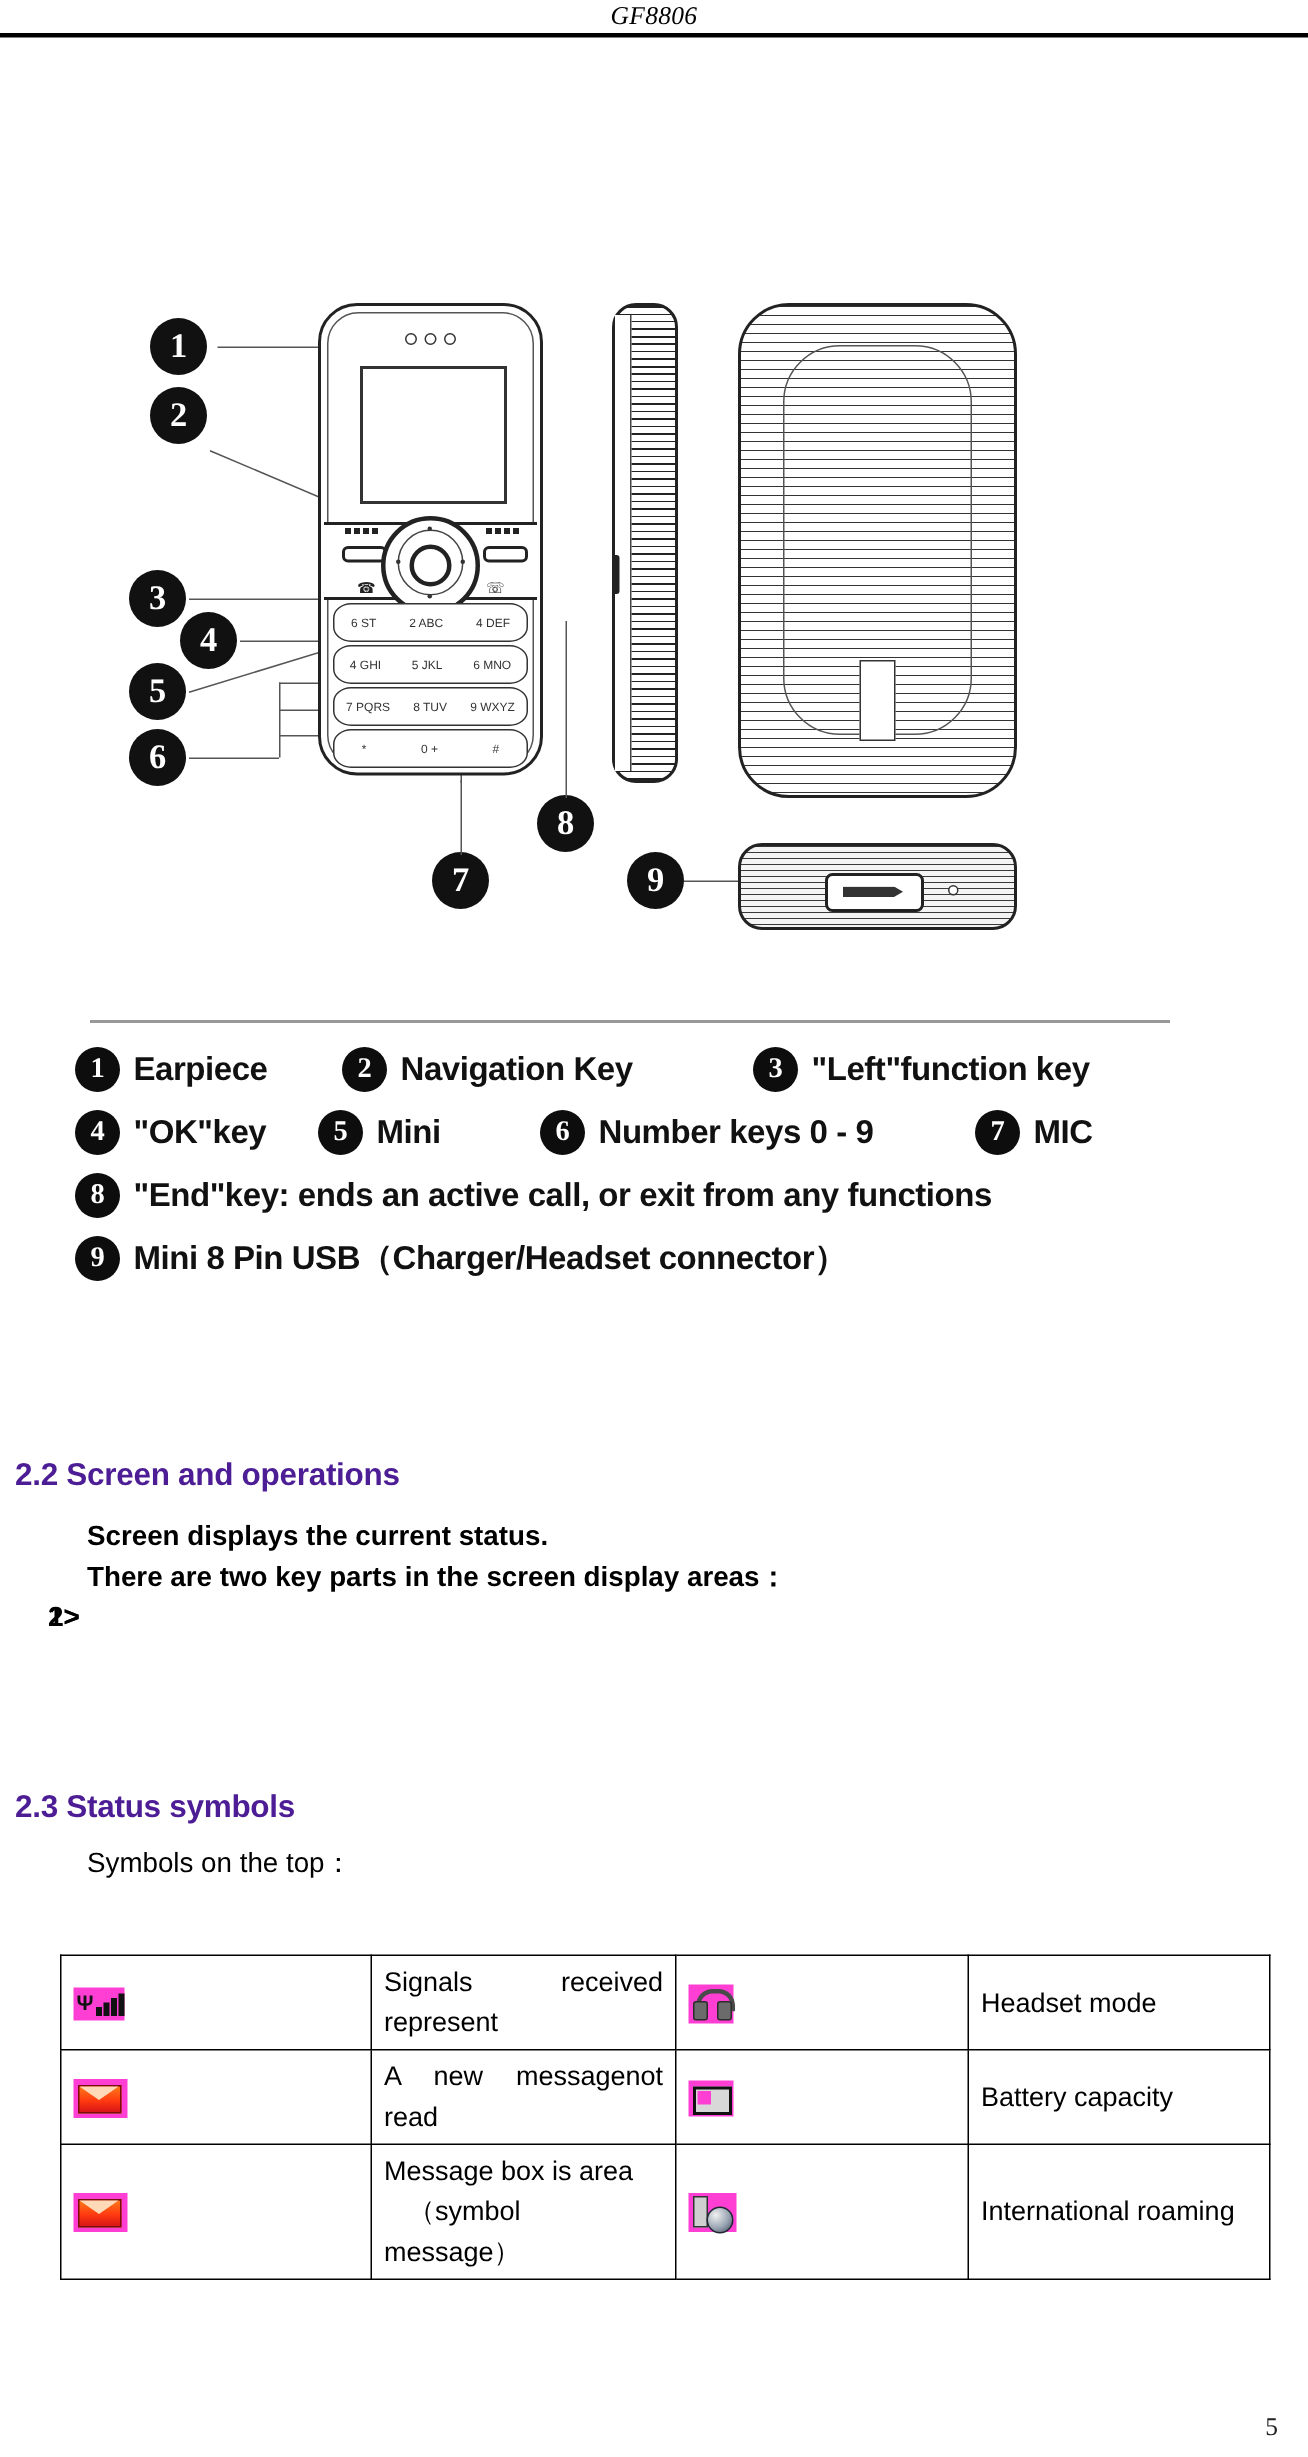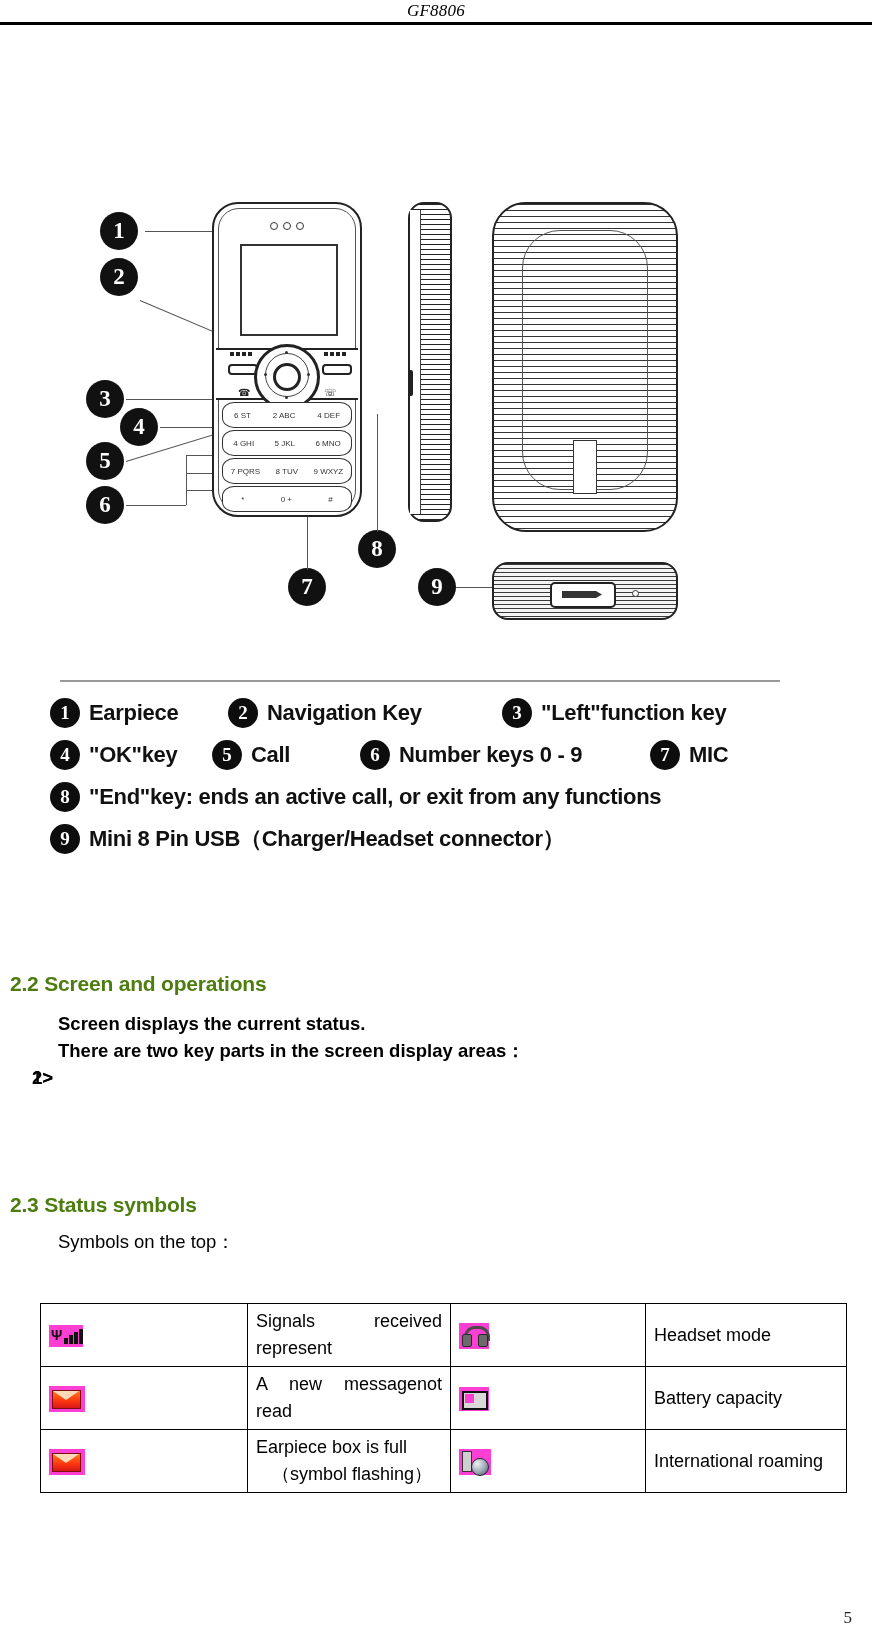--- a/index.html
+++ b/index.html
@@ -675,7 +675,7 @@
       </div>
       <div class="legend-item" style="left:162px;">
         <span class="legend-bullet">5</span>
-        <span class="legend-label">Call</span>
+        <span class="legend-label">Mini</span>
       </div>
       <div class="legend-item" style="left:310px;">
         <span class="legend-bullet">6</span>

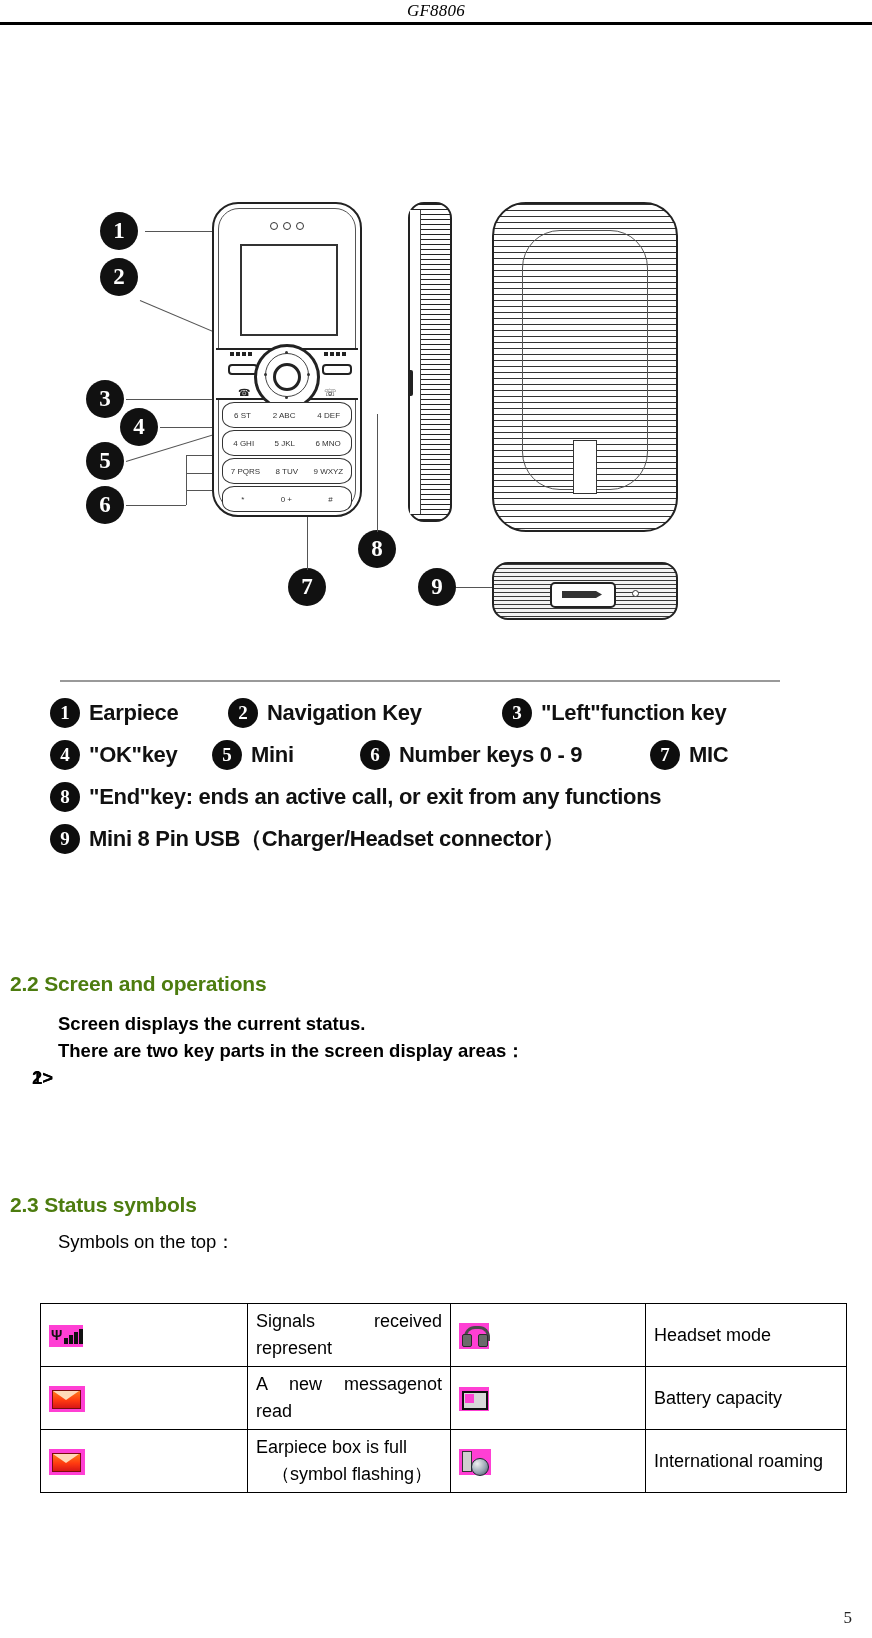--- a/index.html
+++ b/index.html
@@ -338,7 +338,7 @@
     font-size: 21px;
     font-weight: bold;
     letter-spacing: -0.2px;
-    color: #4d7c0f;
+    color: #4c1d95;
   }
   .para {
     font-size: 18.5px;

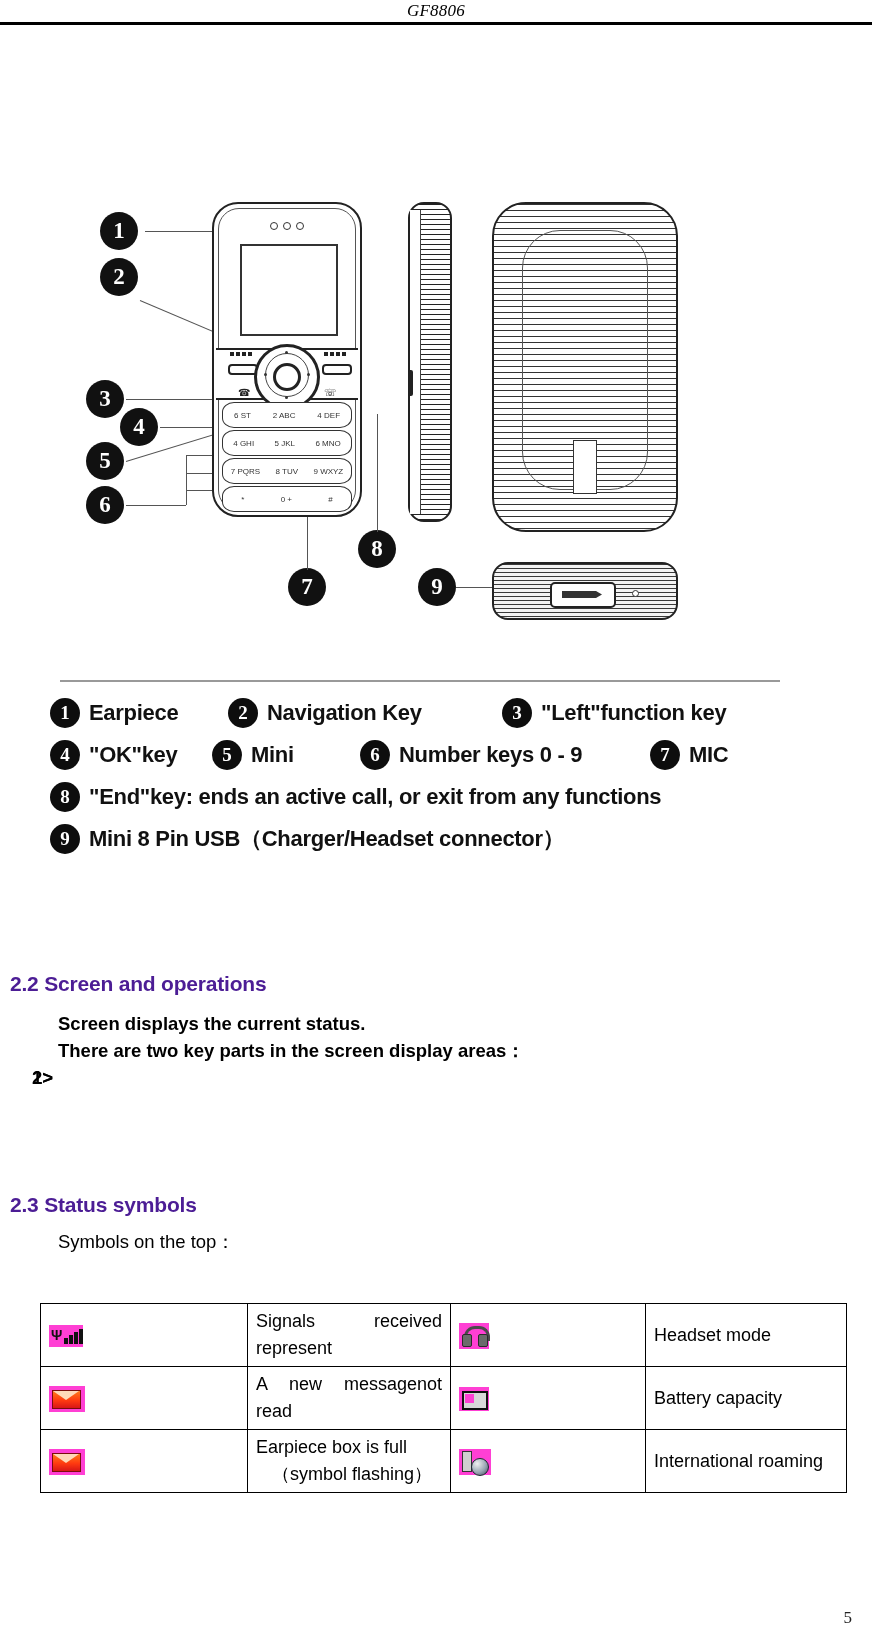--- a/index.html
+++ b/index.html
@@ -781,7 +781,7 @@
           </span>
         </td>
         <td class="col-sig red">
-          <span class="ln">Earpiece box is full</span>
+          <span class="ln">Message box is area</span>
           <span class="ln" style="padding-left:16px">（symbol flashing）</span>
         </td>
         <td class="col-sym2">

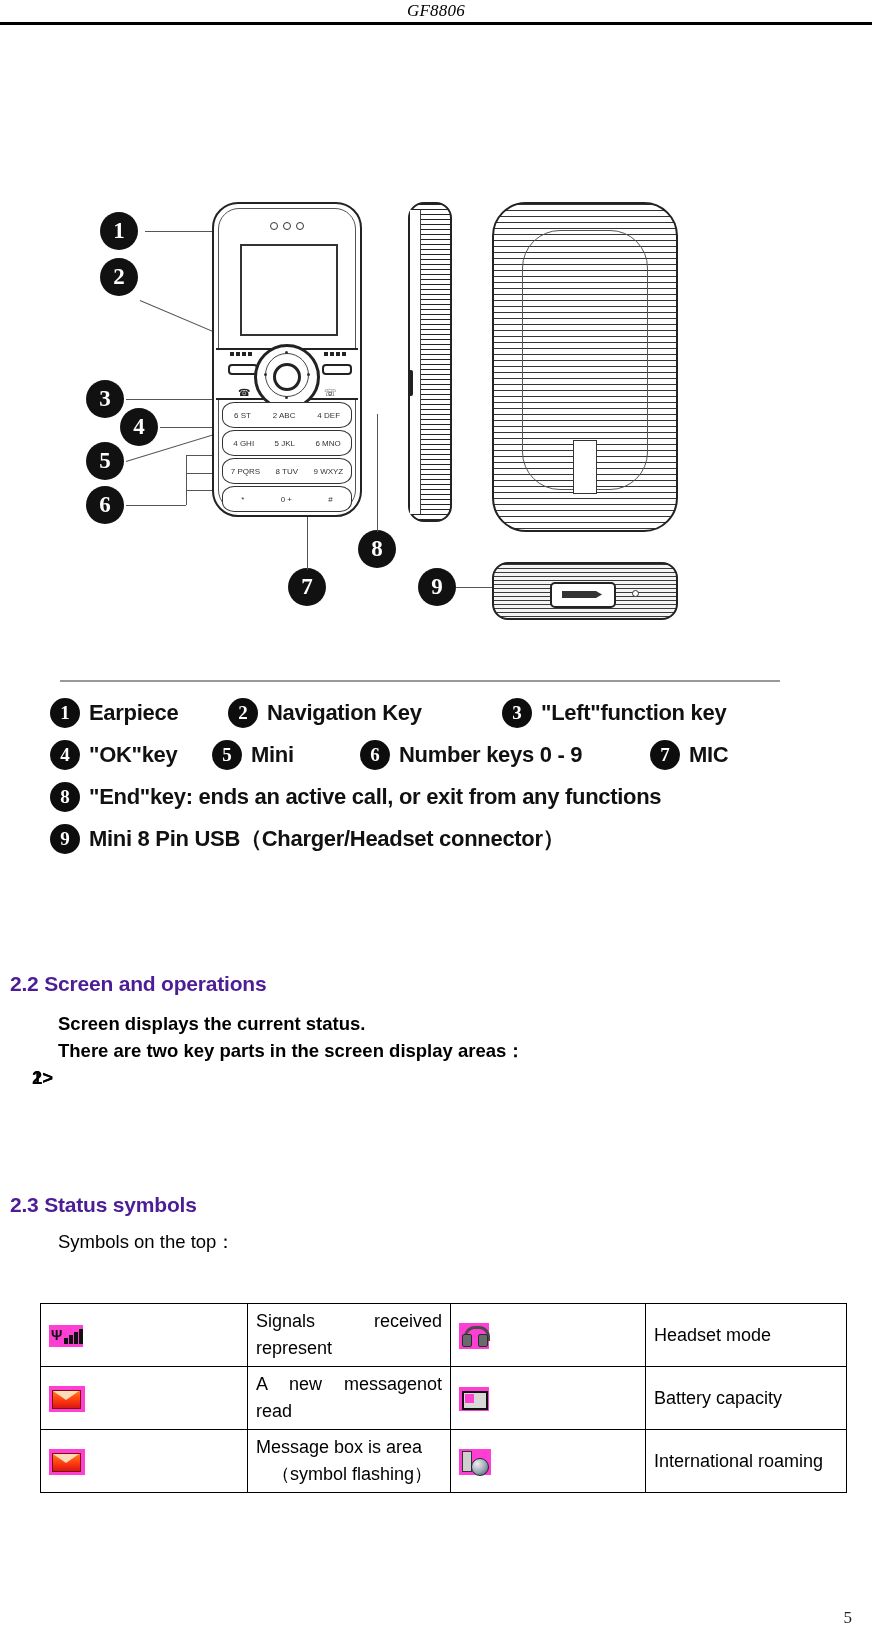--- a/index.html
+++ b/index.html
@@ -782,7 +782,7 @@
         </td>
         <td class="col-sig red">
           <span class="ln">Message box is area</span>
-          <span class="ln" style="padding-left:16px">（symbol flashing）</span>
+          <span class="ln" style="padding-left:16px">（symbol message）</span>
         </td>
         <td class="col-sym2">
           <span class="icon-box ic-roam">

